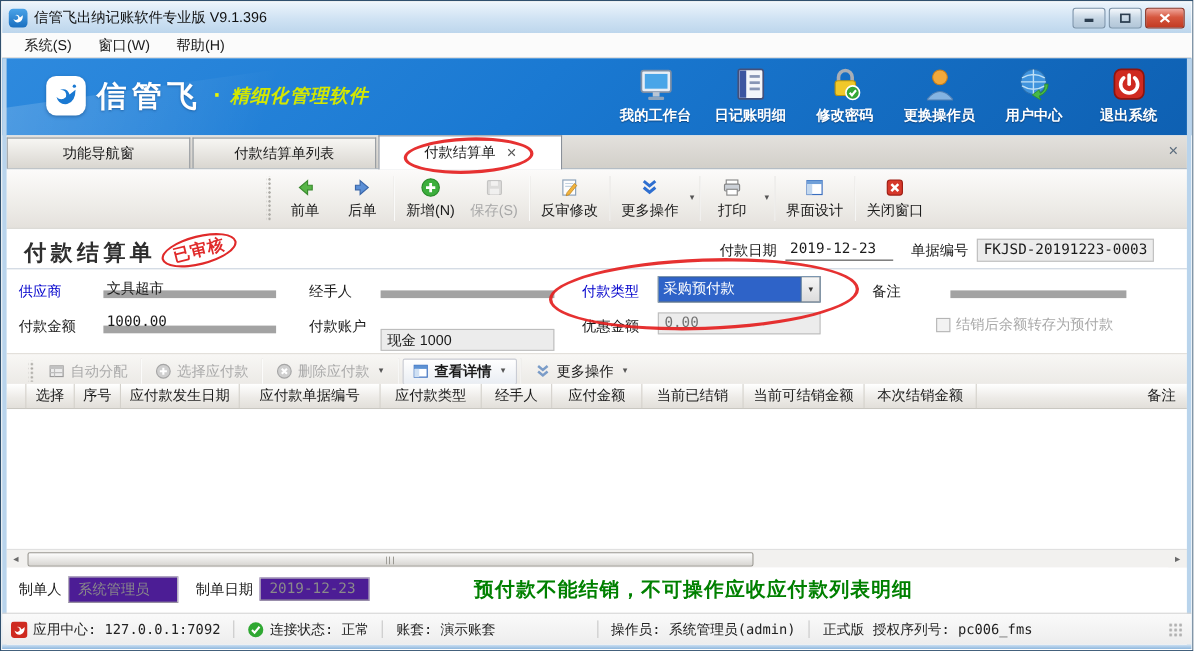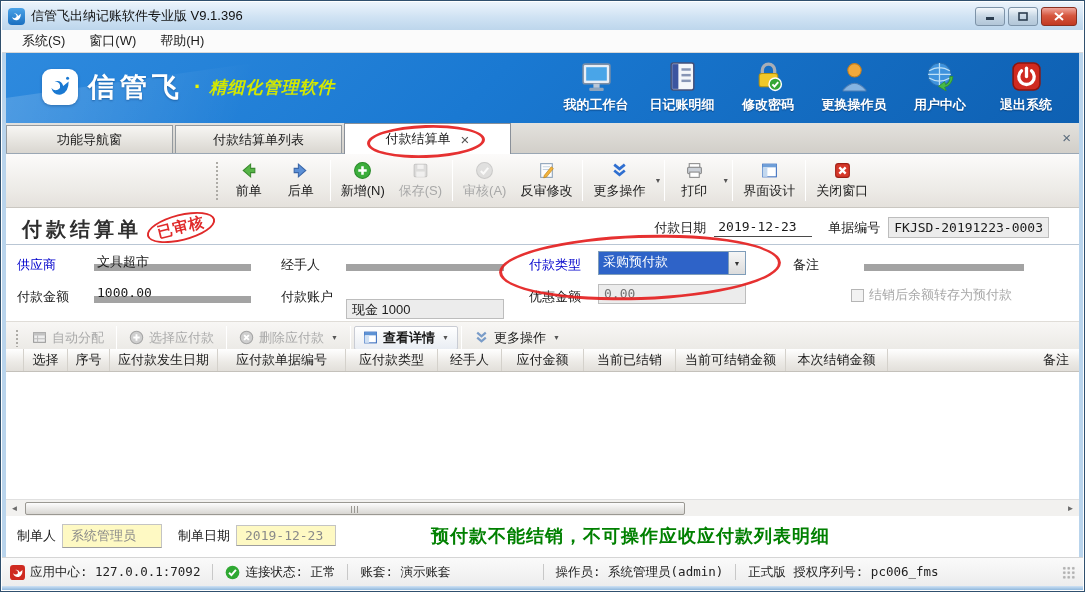--- a/index.html
+++ b/index.html
@@ -263,13 +263,6 @@
       <span class="lbl">保存(S)</span>
     </div>
     <span class="tb-sep"></span>
-    <div class="tbtn disabled">
-      <svg viewBox="0 0 18 18">
-          <circle cx="9" cy="9" r="7.5" fill="#cfcfcf" stroke="#a8a8a8"></circle>
-          <path d="M5.5 9.5 l2.5 2.5 4.5 -5.5" stroke="#fff" stroke-width="2" fill="none"></path>
-        </svg>
-      <span class="lbl">审核(A)</span>
-    </div>
     <div class="tbtn">
       <svg viewBox="0 0 18 18">
           <rect x="3.5" y="2.5" width="11" height="13" fill="#fdfdfd" stroke="#8aa0b8"></rect>

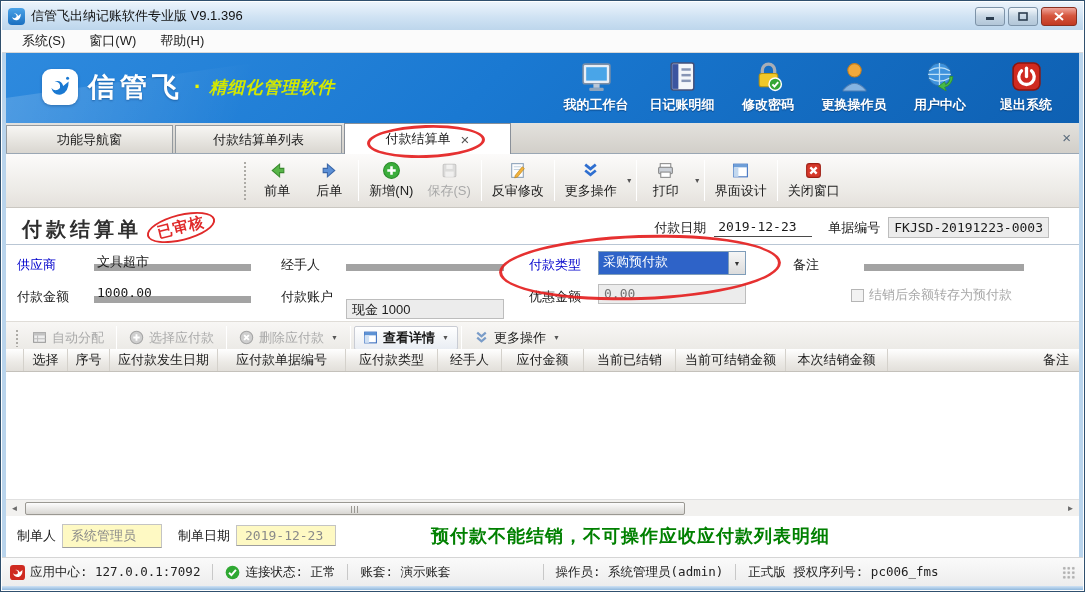--- a/index.html
+++ b/index.html
@@ -78,7 +78,7 @@
   .checkbox { width:13px; height:13px; background:#f2f2f2; border:1px solid #b5b5b5; }
 
   
-  .gridbar { position:absolute; left:5px; top:320px; right:5px; height:33px; background:linear-gradient(#f8f7f5,#eae8e4); border-top:1px solid #e0ddd8; border-bottom:1px solid #d2cfca; display:flex; align-items:center; padding-left:8px; }
+  .gridbar { position:absolute; left:5px; top:320px; right:5px; height:33px; background:linear-gradient(#f8f7f5,#eae8e4); border-top:1px solid #e0ddd8; border-bottom:1px solid #d2cfca; display:flex; align-items:center; padding-left:20px; }
   .gbtn { display:flex; align-items:center; gap:5px; padding:2px 8px; font-size:13px; cursor:pointer; border:1px solid transparent; border-radius:2px; }
   .gbtn svg { width:15px; height:15px; }
   .gbtn.disabled .lbl { color:#aaa; }

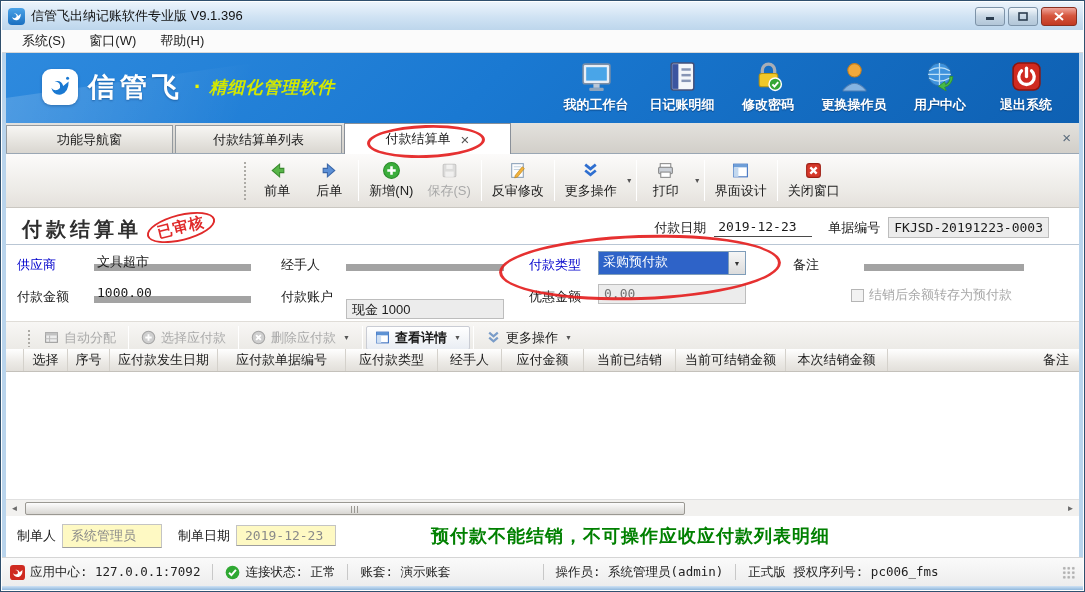--- a/index.html
+++ b/index.html
@@ -100,7 +100,7 @@
 
   
   .formfooter { position:absolute; left:5px; top:515px; right:5px; height:39px; background:#fff; display:flex; align-items:center; }
-  .ff-box { background:#fef9c3; border:1px solid #c4c4c4; border-bottom-color:#9e9e9e; color:#8a8a8a; padding:2px 8px; font-size:13px; min-width:100px; }
+  .ff-box { background:#4c1d95; border:1px solid #c4c4c4; border-bottom-color:#9e9e9e; color:#8a8a8a; padding:2px 8px; font-size:13px; min-width:100px; }
   .notice { color:#008000; font-weight:bold; font-size:18px; letter-spacing:1px; }
 
   

